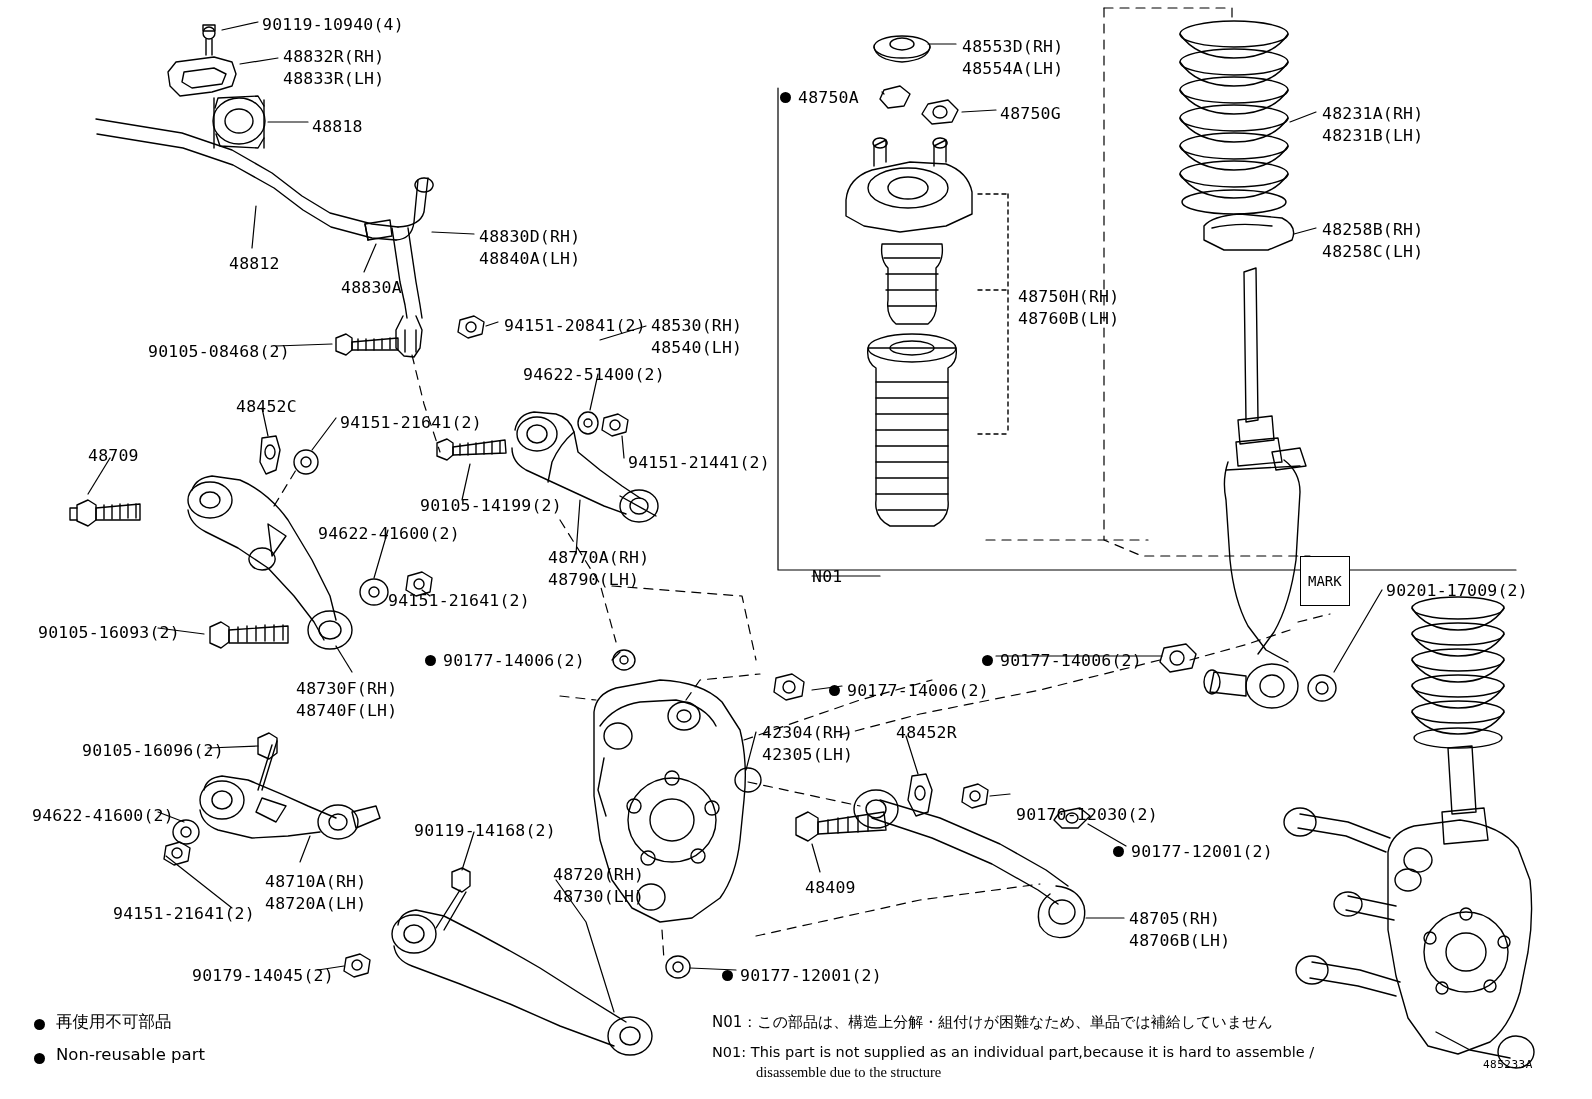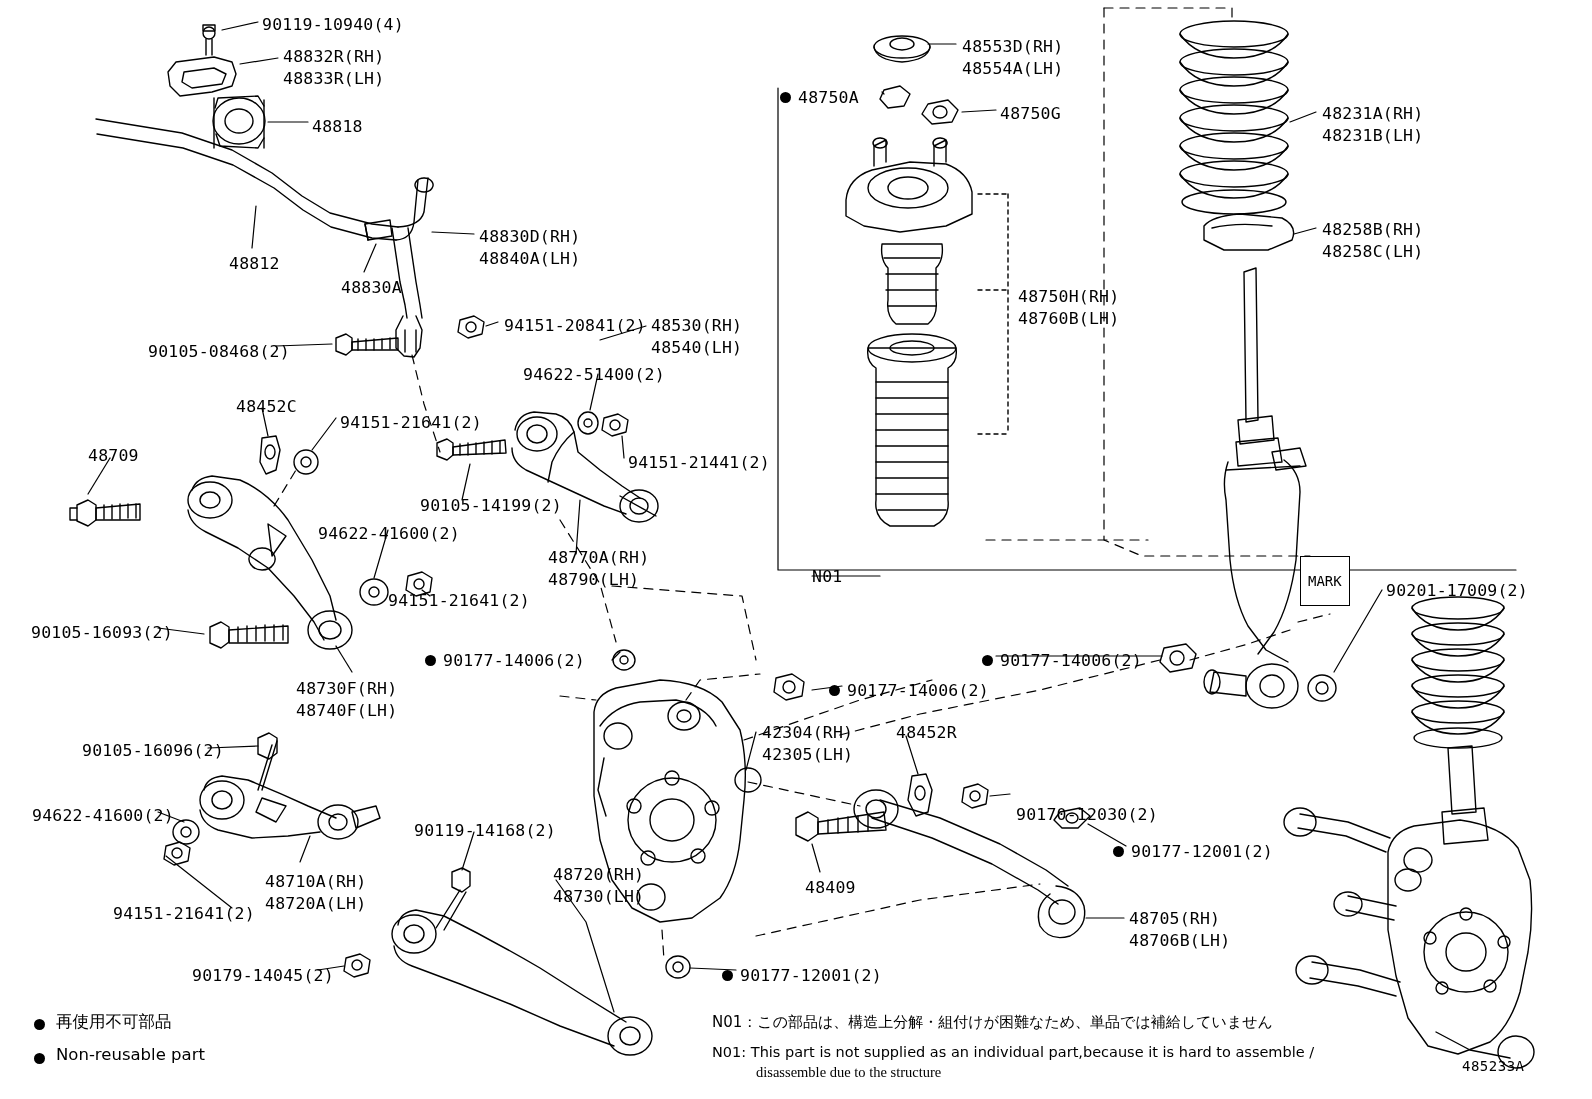--- a/index.html
+++ b/index.html
@@ -432,7 +432,7 @@
       <div class="lbl" style="left: 318px; top: 523px;">94622-41600(2)</div>
       <div class="lbl" style="left: 548px; top: 547px;">48770A(RH)
 48790(LH)</div>
-      <div class="lbl" style="left: 31px; top: 622px;">90105-16093(2)</div>
+      <div class="lbl" style="left: 38px; top: 622px;">90105-16093(2)</div>
       <div class="lbl" style="left: 388px; top: 590px;">94151-21641(2)</div>
       <div class="lbl" style="left: 296px; top: 678px;">48730F(RH)
 48740F(LH)</div>

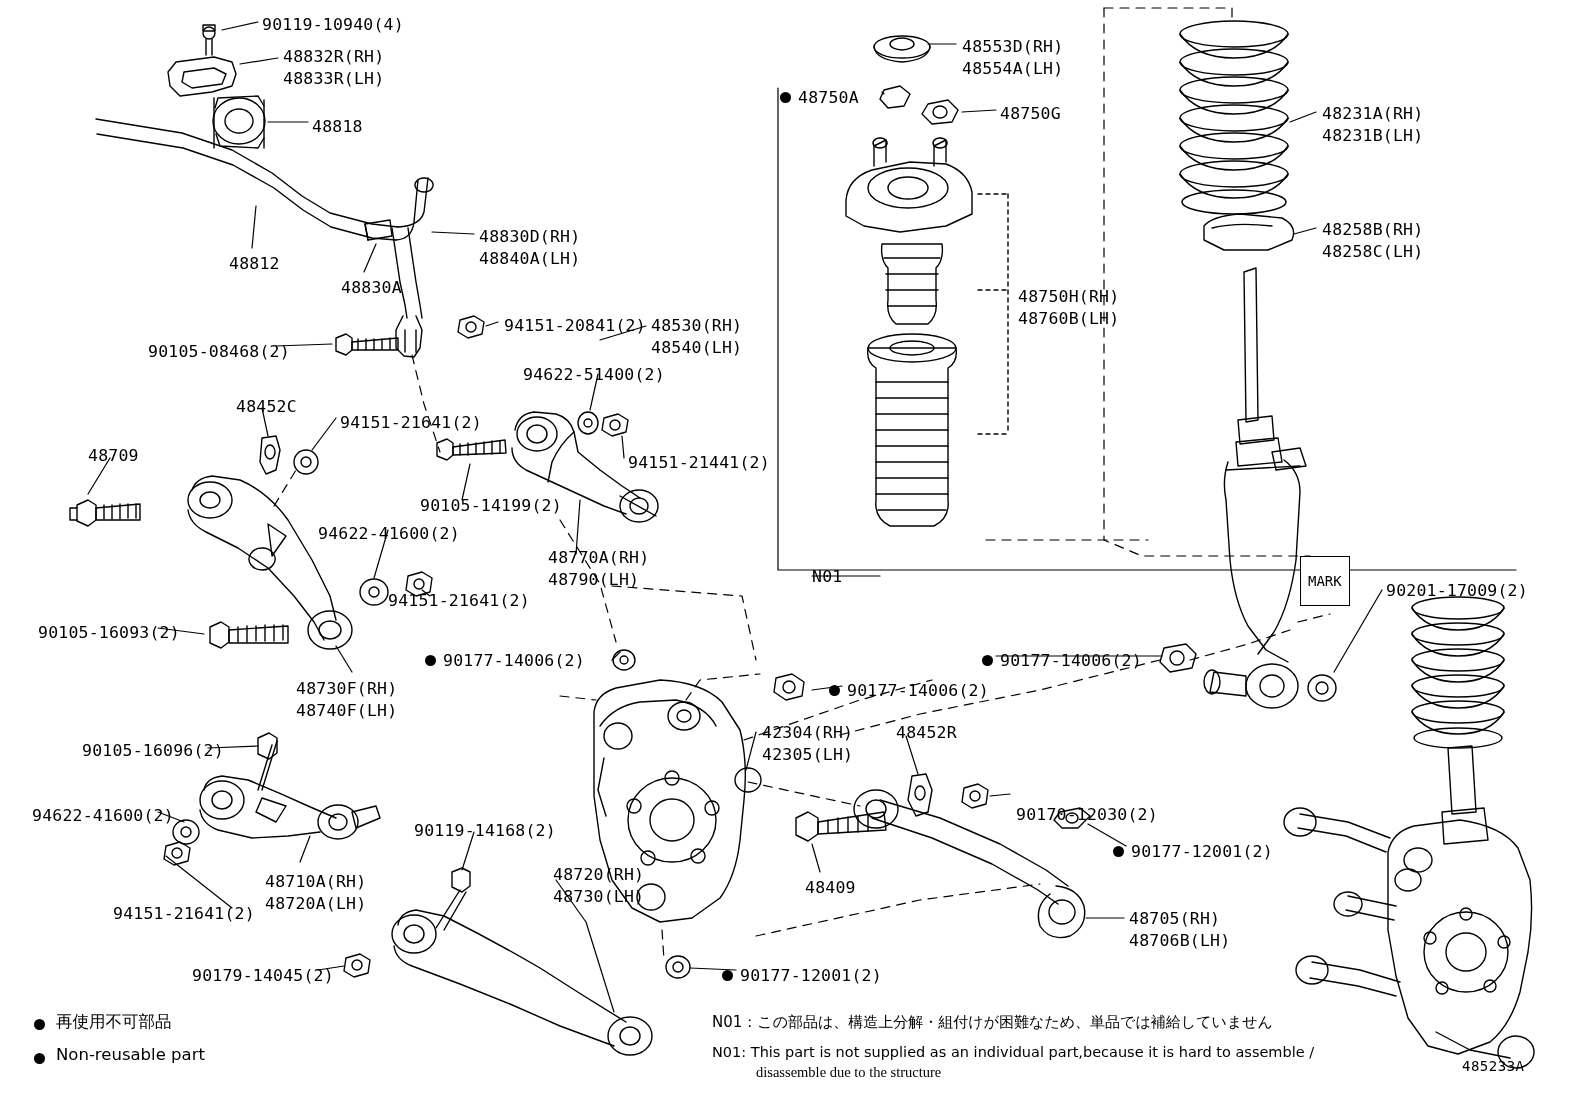--- a/index.html
+++ b/index.html
@@ -69,9 +69,10 @@
   }
   .diagcode {
     position: absolute;
-    font-size: 14px;
+    font-size: 11px;
     font-family: "DejaVu Sans Mono", monospace;
     letter-spacing: 0.5px;
+    margin-left: 21px;
   }
 </style>
 </head>

